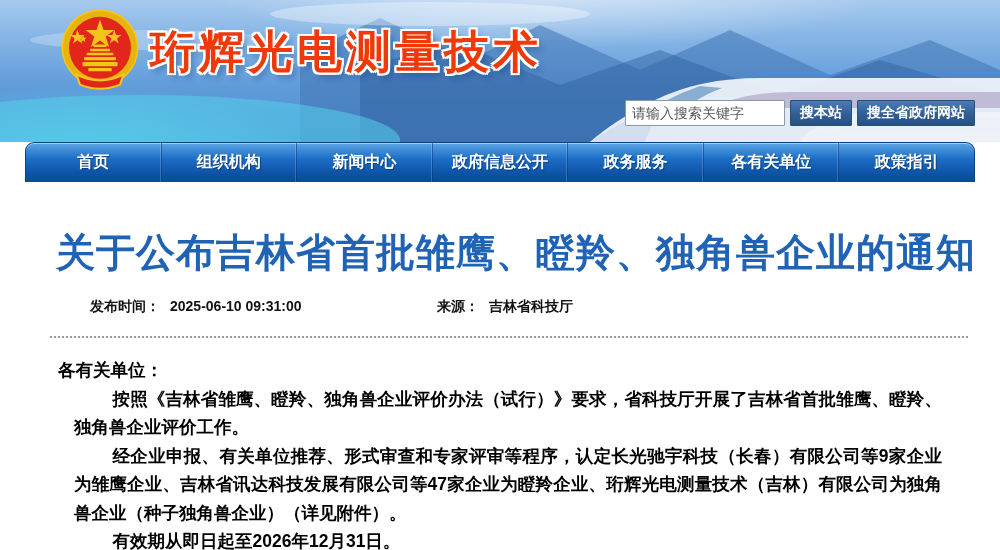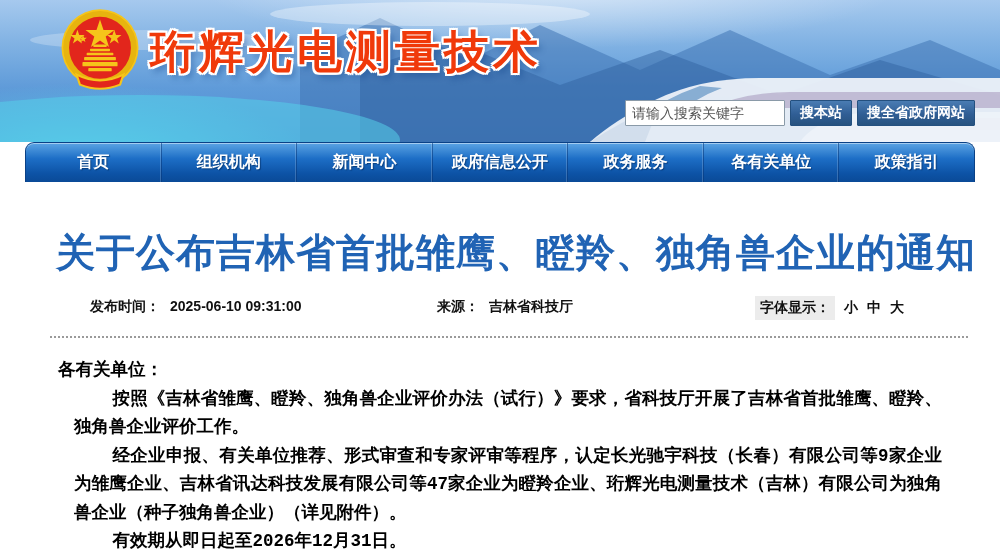--- a/index.html
+++ b/index.html
@@ -170,12 +170,6 @@
     <div class="meta-source">
       <span>来源：</span><span class="meta-sep"></span><span>吉林省科技厅</span>
     </div>
-    <div class="meta-font">
-      <span class="meta-font-label">字体显示：</span>
-      <span class="font-option">小</span>
-      <span class="font-option">中</span>
-      <span class="font-option">大</span>
-    </div>
   </div>
 
   <div class="dotted-divider"></div>

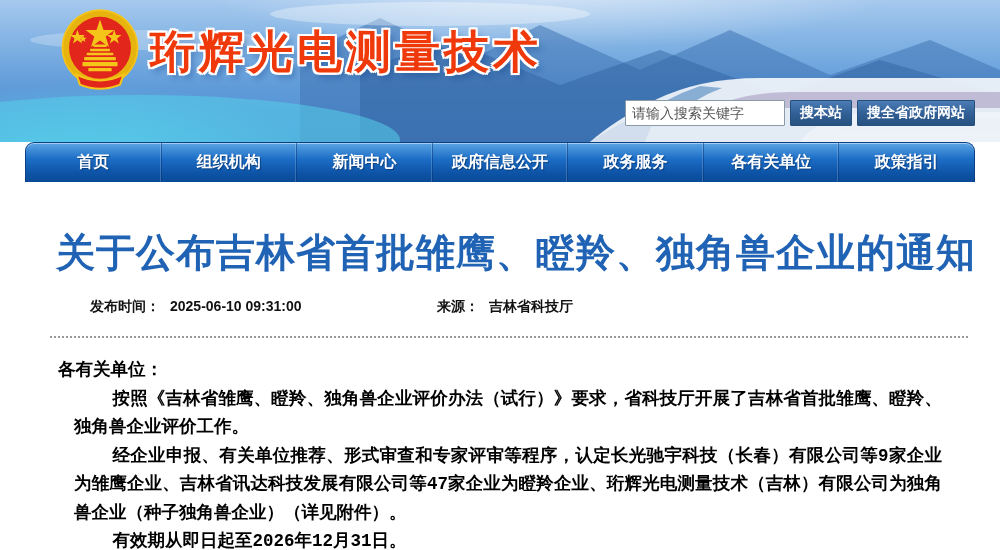--- a/index.html
+++ b/index.html
@@ -86,7 +86,7 @@
     font-size:17.5px;line-height:28.5px;color:#000;font-weight:600;
     text-align:justify;
   }
-  .article-body p{margin:0;font-family:Liberation Mono, monospace;}
+  .article-body p{margin:0;}
   .article-body p.indent{text-indent:2.2em;margin-left:16px;}
 </style>
 </head>

